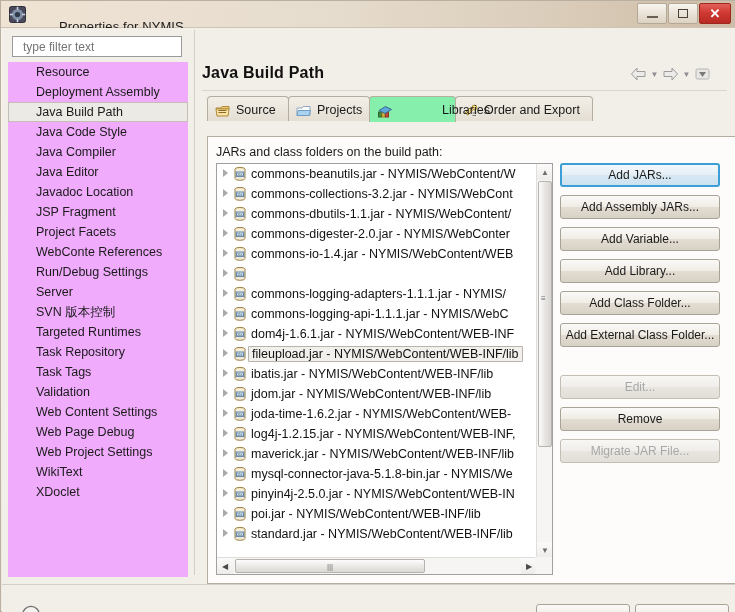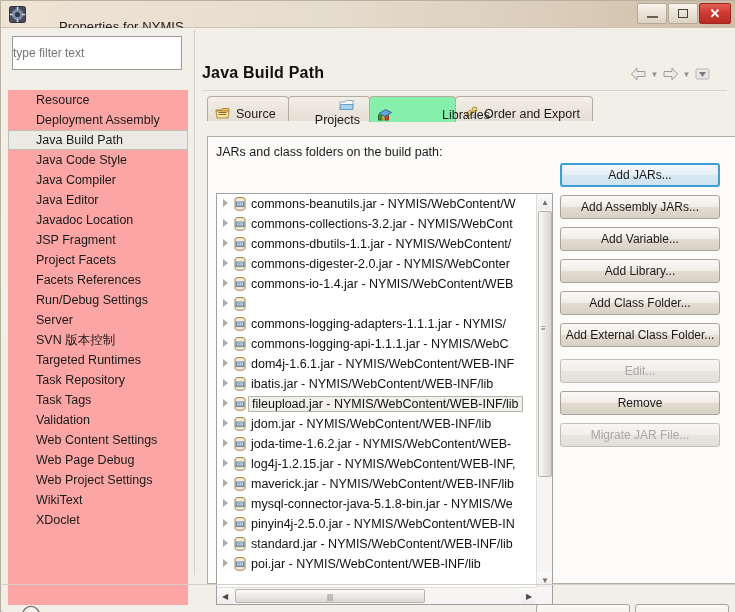--- a/index.html
+++ b/index.html
@@ -78,10 +78,10 @@
   
   #filterbox {
     position: absolute; left: 10px; top: 8px;
-    width: 170px; height: 34px;
+    width: 170px; height: 21px;
     background: #fff;
     border: 1px solid #9a9a9a;
-    padding: 2px 0;
+    padding: 2px 10px;
     font-size: 12px;
     color: #7a7a7a;
     outline: none;

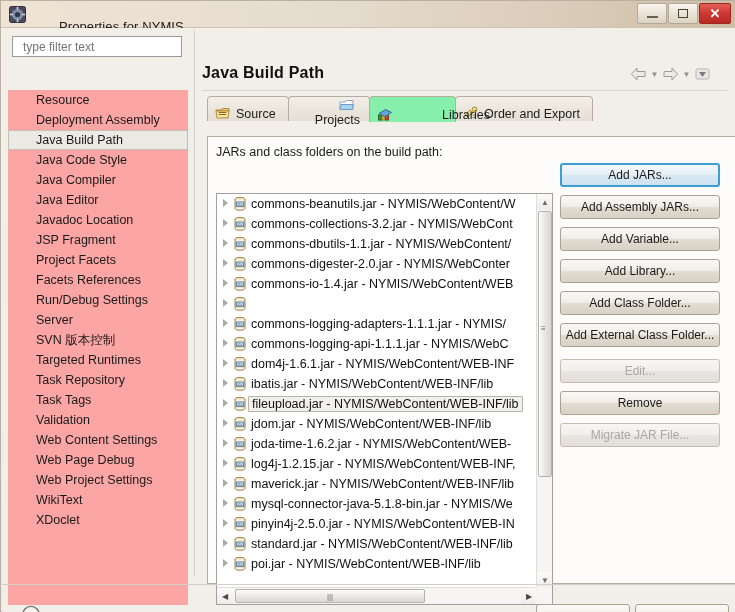--- a/index.html
+++ b/index.html
@@ -90,9 +90,8 @@
   #tree {
     position: absolute; left: 6px; top: 34px;
     width: 180px; height: 515px;
-    background: #fca5a5;
+    background: #f0abfc;
     overflow: hidden;
-    margin-top: 28px;
   }
   .tree-item {
     height: 20px;

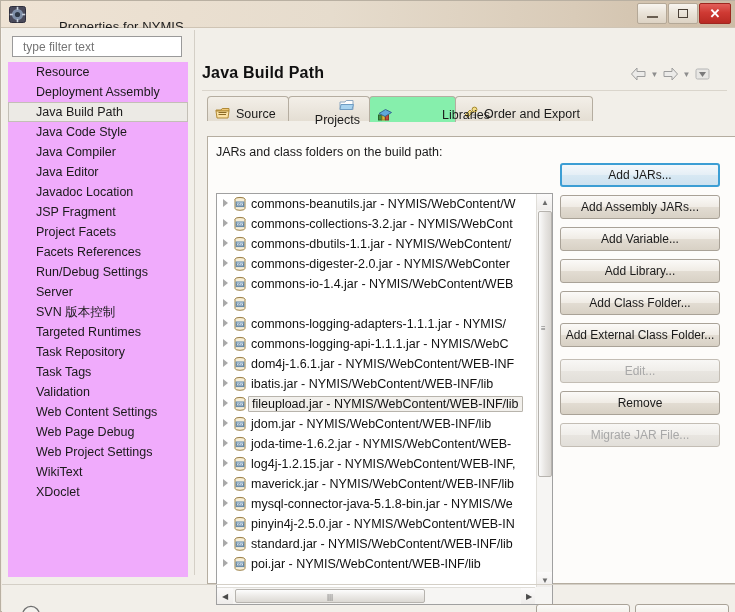--- a/index.html
+++ b/index.html
@@ -147,8 +147,8 @@
   .tab {
     position: absolute; top: 0;
     height: 25px;
-    display: flex; align-items: flex-end;
-    padding: 0 9px 0 7px;
+    display: flex; align-items: flex-start;
+    padding: 6px 9px 0 7px;
     border: 1px solid #b5ada0;
     border-bottom: none;
     border-radius: 4px 4px 0 0;

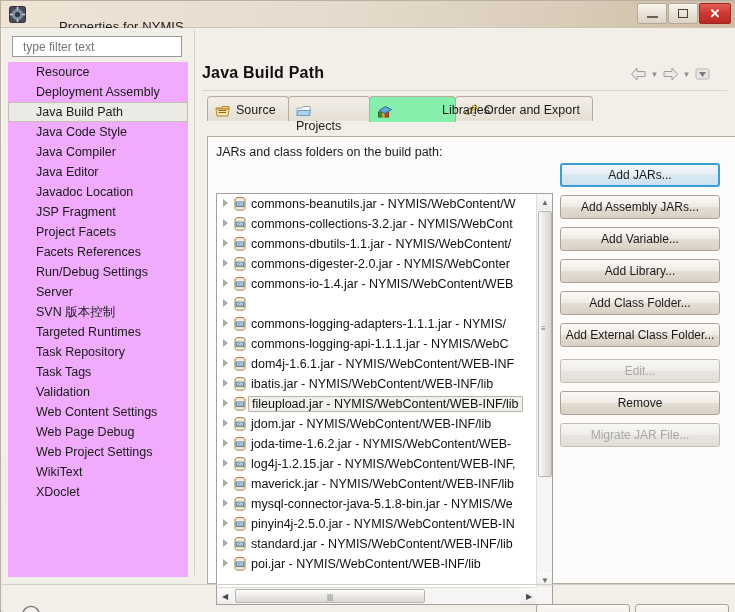--- a/index.html
+++ b/index.html
@@ -171,7 +171,7 @@
     flex: 0 0 16px;
   }
   #tab-source   { left: 0px;   width: 82px; }
-  #tab-projects { left: 81px;  width: 82px; flex-direction: column; }
+  #tab-projects { left: 81px;  width: 82px; }
   #tab-libraries{ left: 162px; width: 87px; }
   #tab-order    { left: 248px; width: 138px; }
 

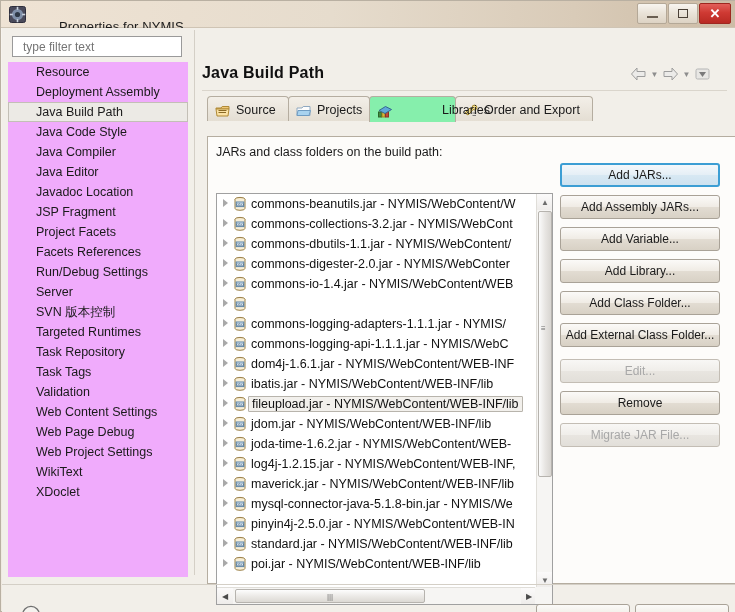--- a/index.html
+++ b/index.html
@@ -194,7 +194,6 @@
     background: #fff;
     border: 1px solid #a0a0a0;
     overflow: hidden;
-    margin-top: 30px;
   }
   #listviewport {
     position: absolute; left: 0; top: 0;

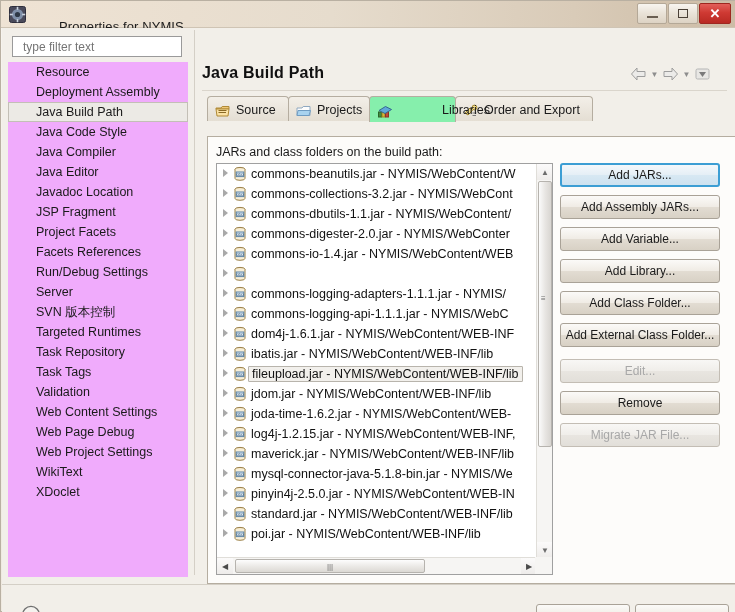--- a/index.html
+++ b/index.html
@@ -394,7 +394,7 @@
         <div class="tree-item"><span>Javadoc Location</span></div>
         <div class="tree-item"><span>JSP Fragment</span></div>
         <div class="tree-item"><span>Project Facets</span></div>
-        <div class="tree-item"><span>Facets References</span></div>
+        <div class="tree-item"><span>WebConte References</span></div>
         <div class="tree-item"><span>Run/Debug Settings</span></div>
         <div class="tree-item"><span>Server</span></div>
         <div class="tree-item"><span>SVN 版本控制</span></div>

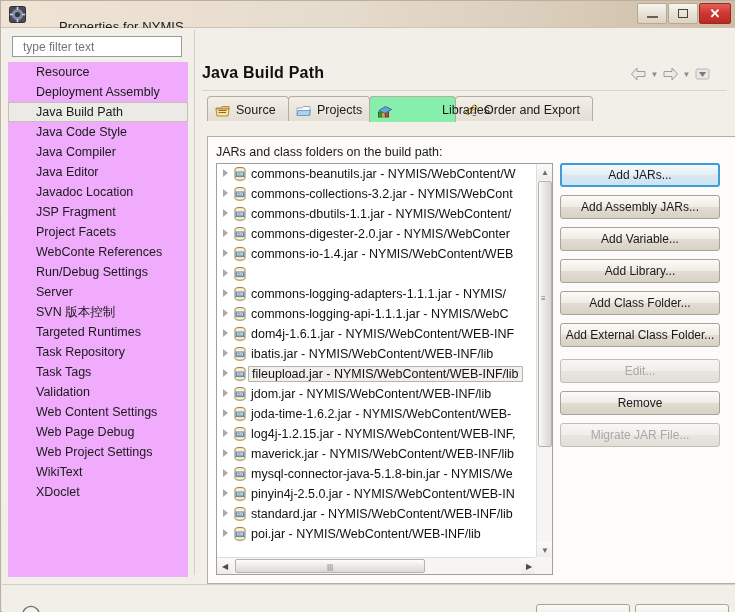--- a/index.html
+++ b/index.html
@@ -538,18 +538,18 @@
                   <rect x="4.2" y="6" width="7.6" height="4.6" fill="#d9e9f6" stroke="#5d84a6"></rect>
                   <text x="8" y="9.7" text-anchor="middle" font-family="Liberation Sans, sans-serif" font-size="4.2" fill="#1d3c57">010</text>
                 </svg></span><span class="rowtext">dom4j-1.6.1.jar - NYMIS/WebContent/WEB-INF</span></div>
+            <div class="jar-row sel"><span class="twisty"></span><span class="jar-ico"><svg width="16" height="16" viewBox="0 0 16 16">
+                  <ellipse cx="8" cy="3.3" rx="5" ry="1.9" fill="#f3e6c8" stroke="#9a8047"></ellipse>
+                  <path d="M3 3.3 L3 12.4 A5 1.9 0 0 0 13 12.4 L13 3.3" fill="#f7efd9" stroke="#9a8047"></path>
+                  <rect x="4.2" y="6" width="7.6" height="4.6" fill="#d9e9f6" stroke="#5d84a6"></rect>
+                  <text x="8" y="9.7" text-anchor="middle" font-family="Liberation Sans, sans-serif" font-size="4.2" fill="#1d3c57">010</text>
+                </svg></span><span class="rowtext">fileupload.jar - NYMIS/WebContent/WEB-INF/lib</span></div>
             <div class="jar-row"><span class="twisty"></span><span class="jar-ico"><svg width="16" height="16" viewBox="0 0 16 16">
                   <ellipse cx="8" cy="3.3" rx="5" ry="1.9" fill="#f3e6c8" stroke="#9a8047"></ellipse>
                   <path d="M3 3.3 L3 12.4 A5 1.9 0 0 0 13 12.4 L13 3.3" fill="#f7efd9" stroke="#9a8047"></path>
                   <rect x="4.2" y="6" width="7.6" height="4.6" fill="#d9e9f6" stroke="#5d84a6"></rect>
                   <text x="8" y="9.7" text-anchor="middle" font-family="Liberation Sans, sans-serif" font-size="4.2" fill="#1d3c57">010</text>
                 </svg></span><span class="rowtext">ibatis.jar - NYMIS/WebContent/WEB-INF/lib</span></div>
-            <div class="jar-row sel"><span class="twisty"></span><span class="jar-ico"><svg width="16" height="16" viewBox="0 0 16 16">
-                  <ellipse cx="8" cy="3.3" rx="5" ry="1.9" fill="#f3e6c8" stroke="#9a8047"></ellipse>
-                  <path d="M3 3.3 L3 12.4 A5 1.9 0 0 0 13 12.4 L13 3.3" fill="#f7efd9" stroke="#9a8047"></path>
-                  <rect x="4.2" y="6" width="7.6" height="4.6" fill="#d9e9f6" stroke="#5d84a6"></rect>
-                  <text x="8" y="9.7" text-anchor="middle" font-family="Liberation Sans, sans-serif" font-size="4.2" fill="#1d3c57">010</text>
-                </svg></span><span class="rowtext">fileupload.jar - NYMIS/WebContent/WEB-INF/lib</span></div>
             <div class="jar-row"><span class="twisty"></span><span class="jar-ico"><svg width="16" height="16" viewBox="0 0 16 16">
                   <ellipse cx="8" cy="3.3" rx="5" ry="1.9" fill="#f3e6c8" stroke="#9a8047"></ellipse>
                   <path d="M3 3.3 L3 12.4 A5 1.9 0 0 0 13 12.4 L13 3.3" fill="#f7efd9" stroke="#9a8047"></path>

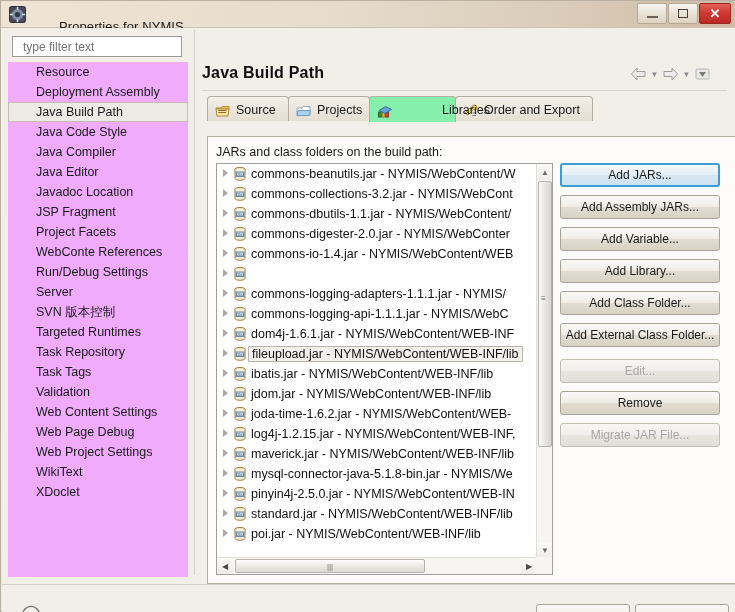--- a/index.html
+++ b/index.html
@@ -317,7 +317,7 @@
     border-color: #c3bdb4;
     cursor: default;
   }
-  .sbtn.gap { margin-top: 12px; }
+  .sbtn.gap { margin-top: 28px; }
 
   
   #bottom-rule {

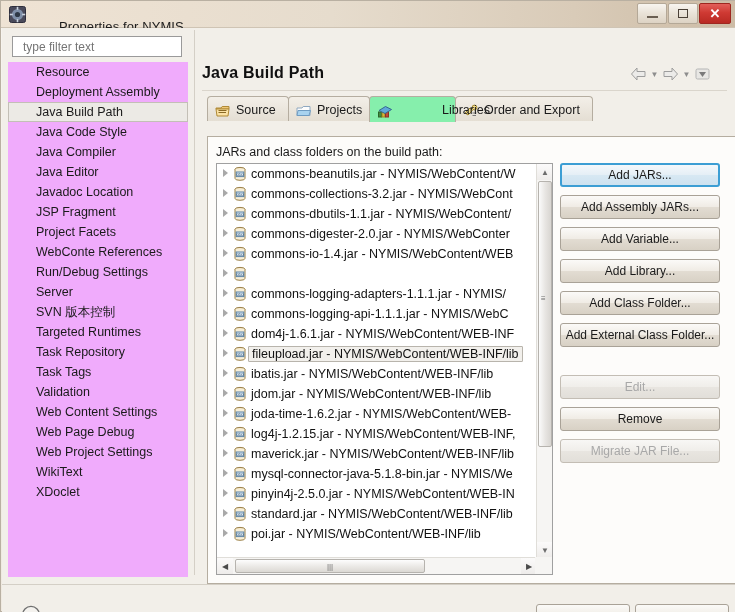--- a/index.html
+++ b/index.html
@@ -591,13 +591,13 @@
                   <path d="M3 3.3 L3 12.4 A5 1.9 0 0 0 13 12.4 L13 3.3" fill="#f7efd9" stroke="#9a8047"></path>
                   <rect x="4.2" y="6" width="7.6" height="4.6" fill="#d9e9f6" stroke="#5d84a6"></rect>
                   <text x="8" y="9.7" text-anchor="middle" font-family="Liberation Sans, sans-serif" font-size="4.2" fill="#1d3c57">010</text>
+                </svg></span><span class="rowtext">poi.jar - NYMIS/WebContent/WEB-INF/lib</span></div>
+            <div class="jar-row"><span class="twisty"></span><span class="jar-ico"><svg width="16" height="16" viewBox="0 0 16 16">
+                  <ellipse cx="8" cy="3.3" rx="5" ry="1.9" fill="#f3e6c8" stroke="#9a8047"></ellipse>
+                  <path d="M3 3.3 L3 12.4 A5 1.9 0 0 0 13 12.4 L13 3.3" fill="#f7efd9" stroke="#9a8047"></path>
+                  <rect x="4.2" y="6" width="7.6" height="4.6" fill="#d9e9f6" stroke="#5d84a6"></rect>
+                  <text x="8" y="9.7" text-anchor="middle" font-family="Liberation Sans, sans-serif" font-size="4.2" fill="#1d3c57">010</text>
                 </svg></span><span class="rowtext">standard.jar - NYMIS/WebContent/WEB-INF/lib</span></div>
-            <div class="jar-row"><span class="twisty"></span><span class="jar-ico"><svg width="16" height="16" viewBox="0 0 16 16">
-                  <ellipse cx="8" cy="3.3" rx="5" ry="1.9" fill="#f3e6c8" stroke="#9a8047"></ellipse>
-                  <path d="M3 3.3 L3 12.4 A5 1.9 0 0 0 13 12.4 L13 3.3" fill="#f7efd9" stroke="#9a8047"></path>
-                  <rect x="4.2" y="6" width="7.6" height="4.6" fill="#d9e9f6" stroke="#5d84a6"></rect>
-                  <text x="8" y="9.7" text-anchor="middle" font-family="Liberation Sans, sans-serif" font-size="4.2" fill="#1d3c57">010</text>
-                </svg></span><span class="rowtext">poi.jar - NYMIS/WebContent/WEB-INF/lib</span></div>
           </div>
 
         <div id="vscroll">

